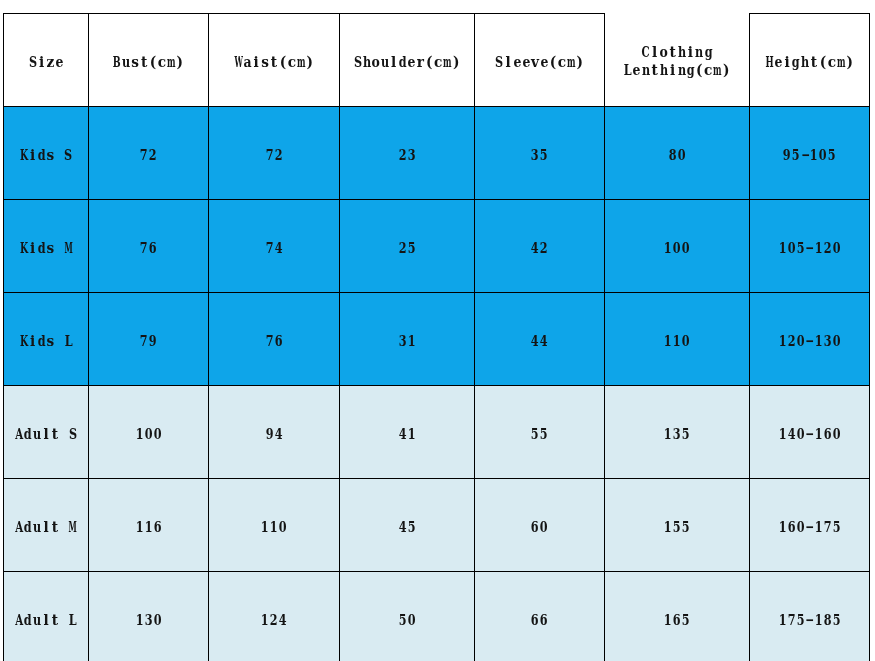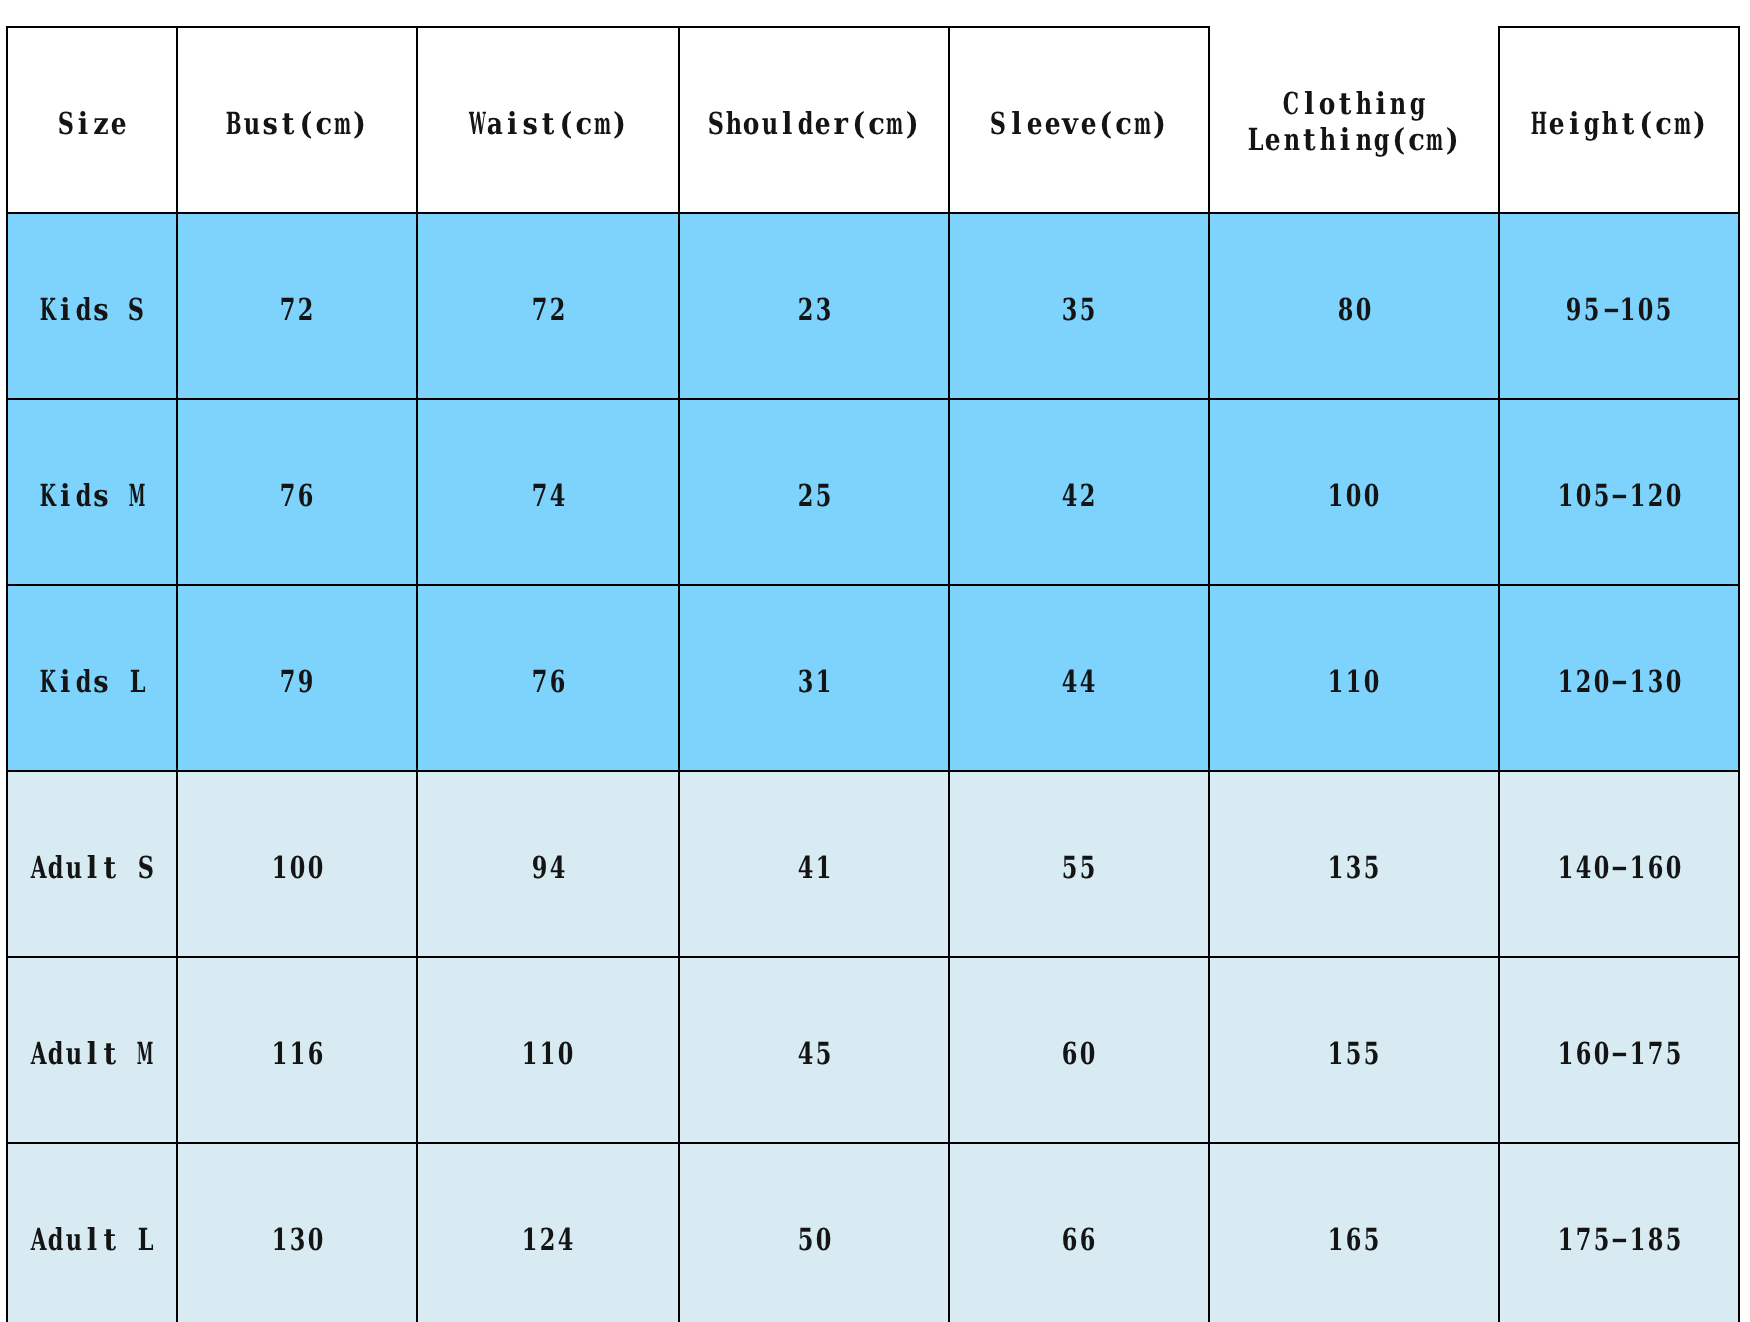--- a/index.html
+++ b/index.html
@@ -23,7 +23,7 @@
   }
   #size-chart .th { background:#ffffff; height:87px; padding-top:5px; }
   #size-chart .td { height:87px; padding-top:5px; }
-  .row-kids .td { background:#7dd3fc;text-decoration:underline; }
+  .row-kids .td { background:#0ea5e9;text-decoration:underline; }
   .row-adult .td { background:#d9ebf2; }
   .th-two-line .hline { display:block; }
   .th-two-line { position:relative; top:-1px; }

